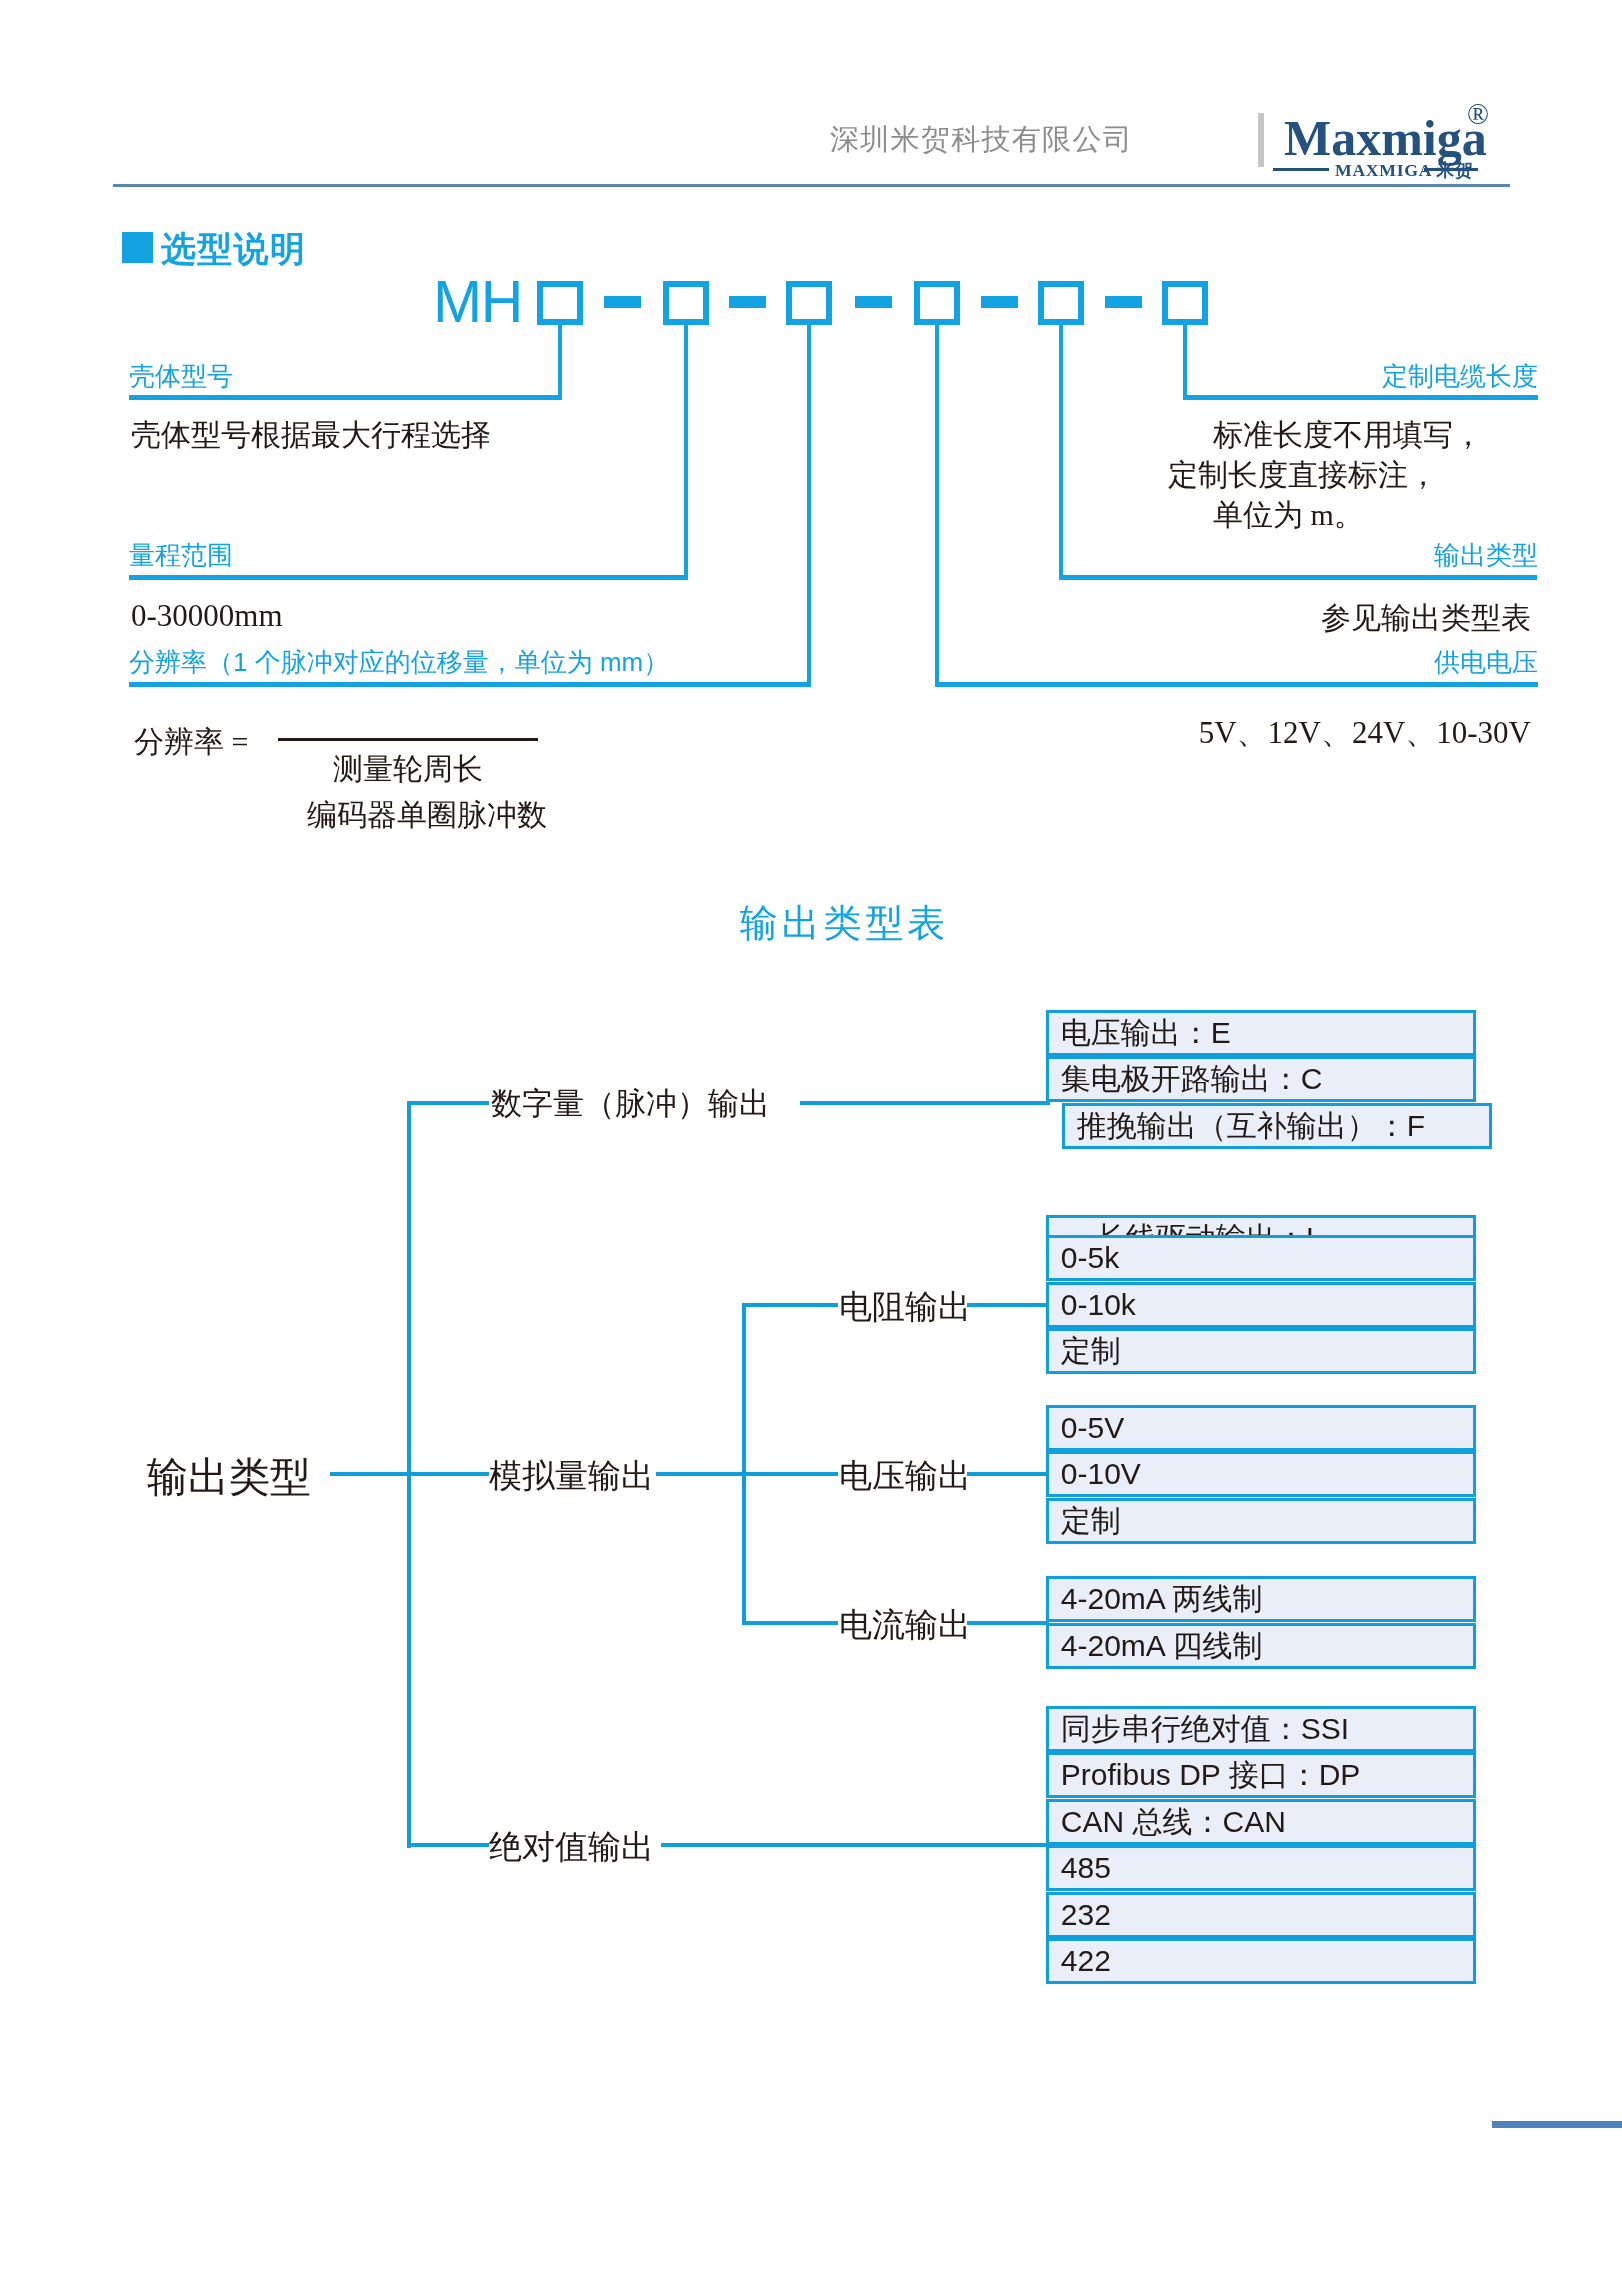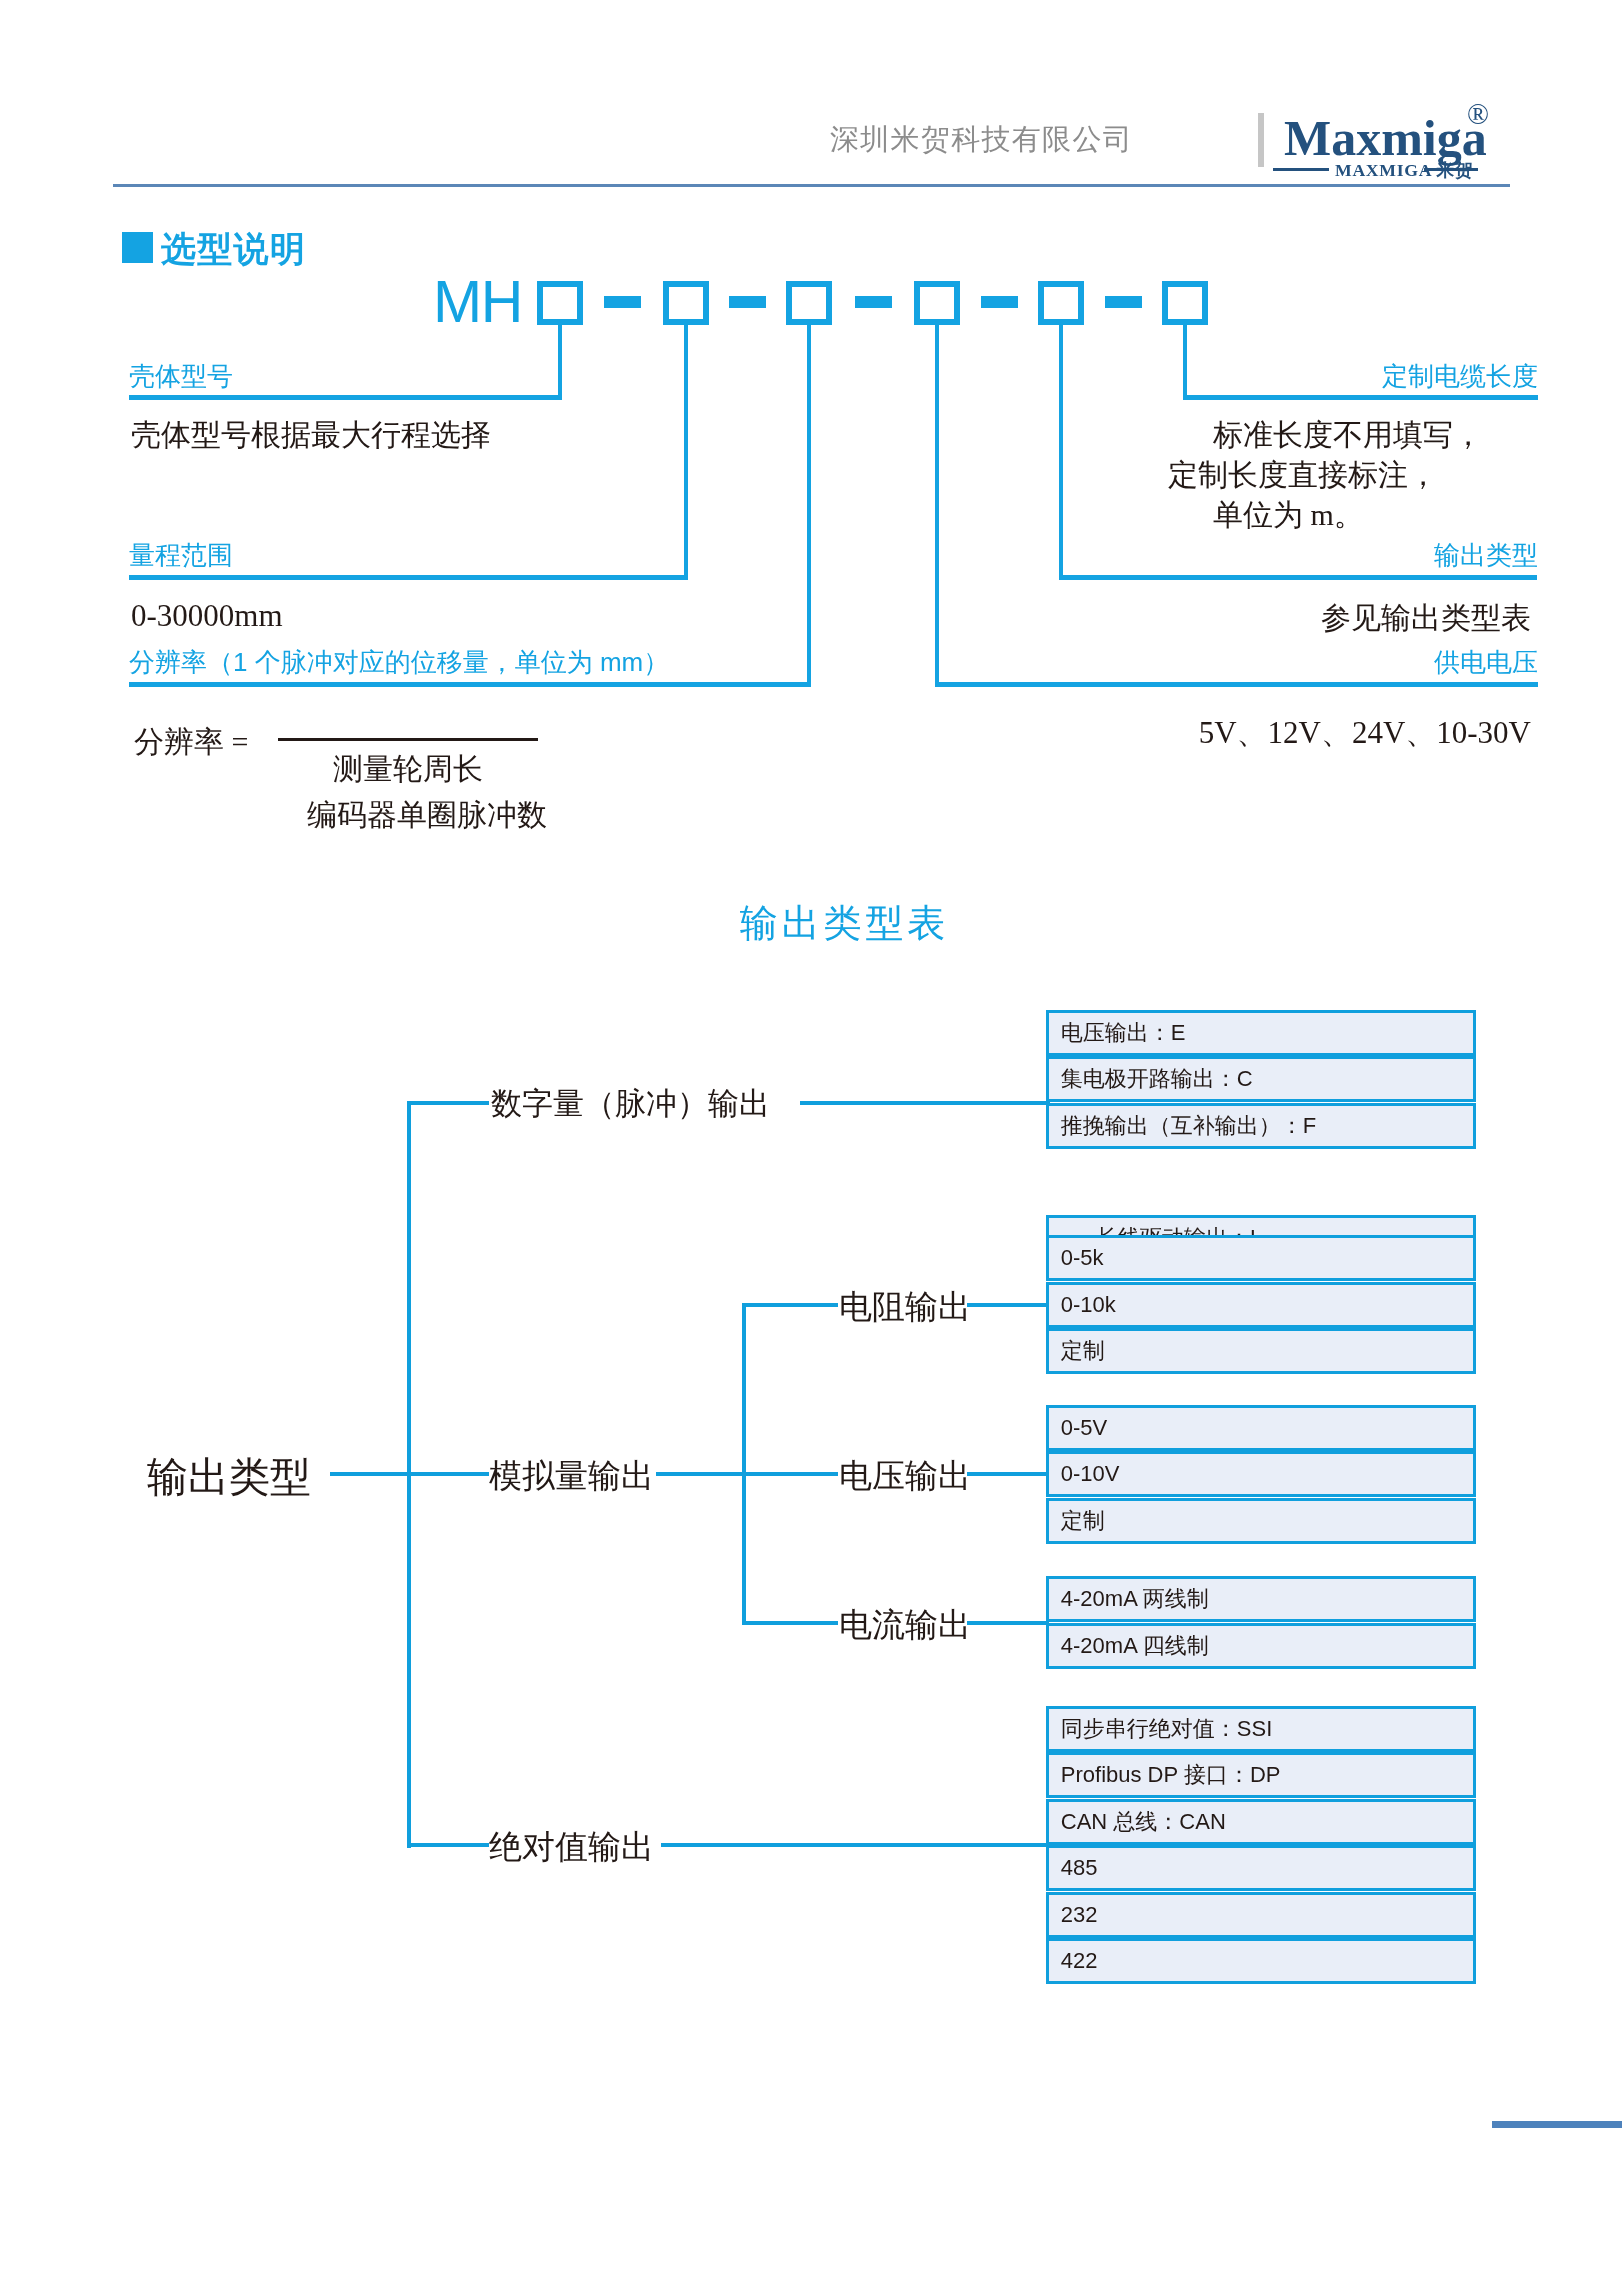--- a/index.html
+++ b/index.html
@@ -26,7 +26,7 @@
   .drop{position:absolute;background:var(--cyan);width:3.9px;}
   .trow{position:absolute;left:1046px;width:430px;height:46px;border:3.3px solid var(--line);
         box-sizing:border-box;background:var(--rowfill);display:flex;align-items:center;
-        padding-left:11.8px;font-size:22px;color:var(--ink);white-space:nowrap;}
+        padding-left:11.8px;font-size:30px;color:var(--ink);white-space:nowrap;}
   .node{position:absolute;color:var(--ink);font-size:33px;white-space:nowrap;}
   .frac{text-align:center;margin-top:48px;}
 </style>

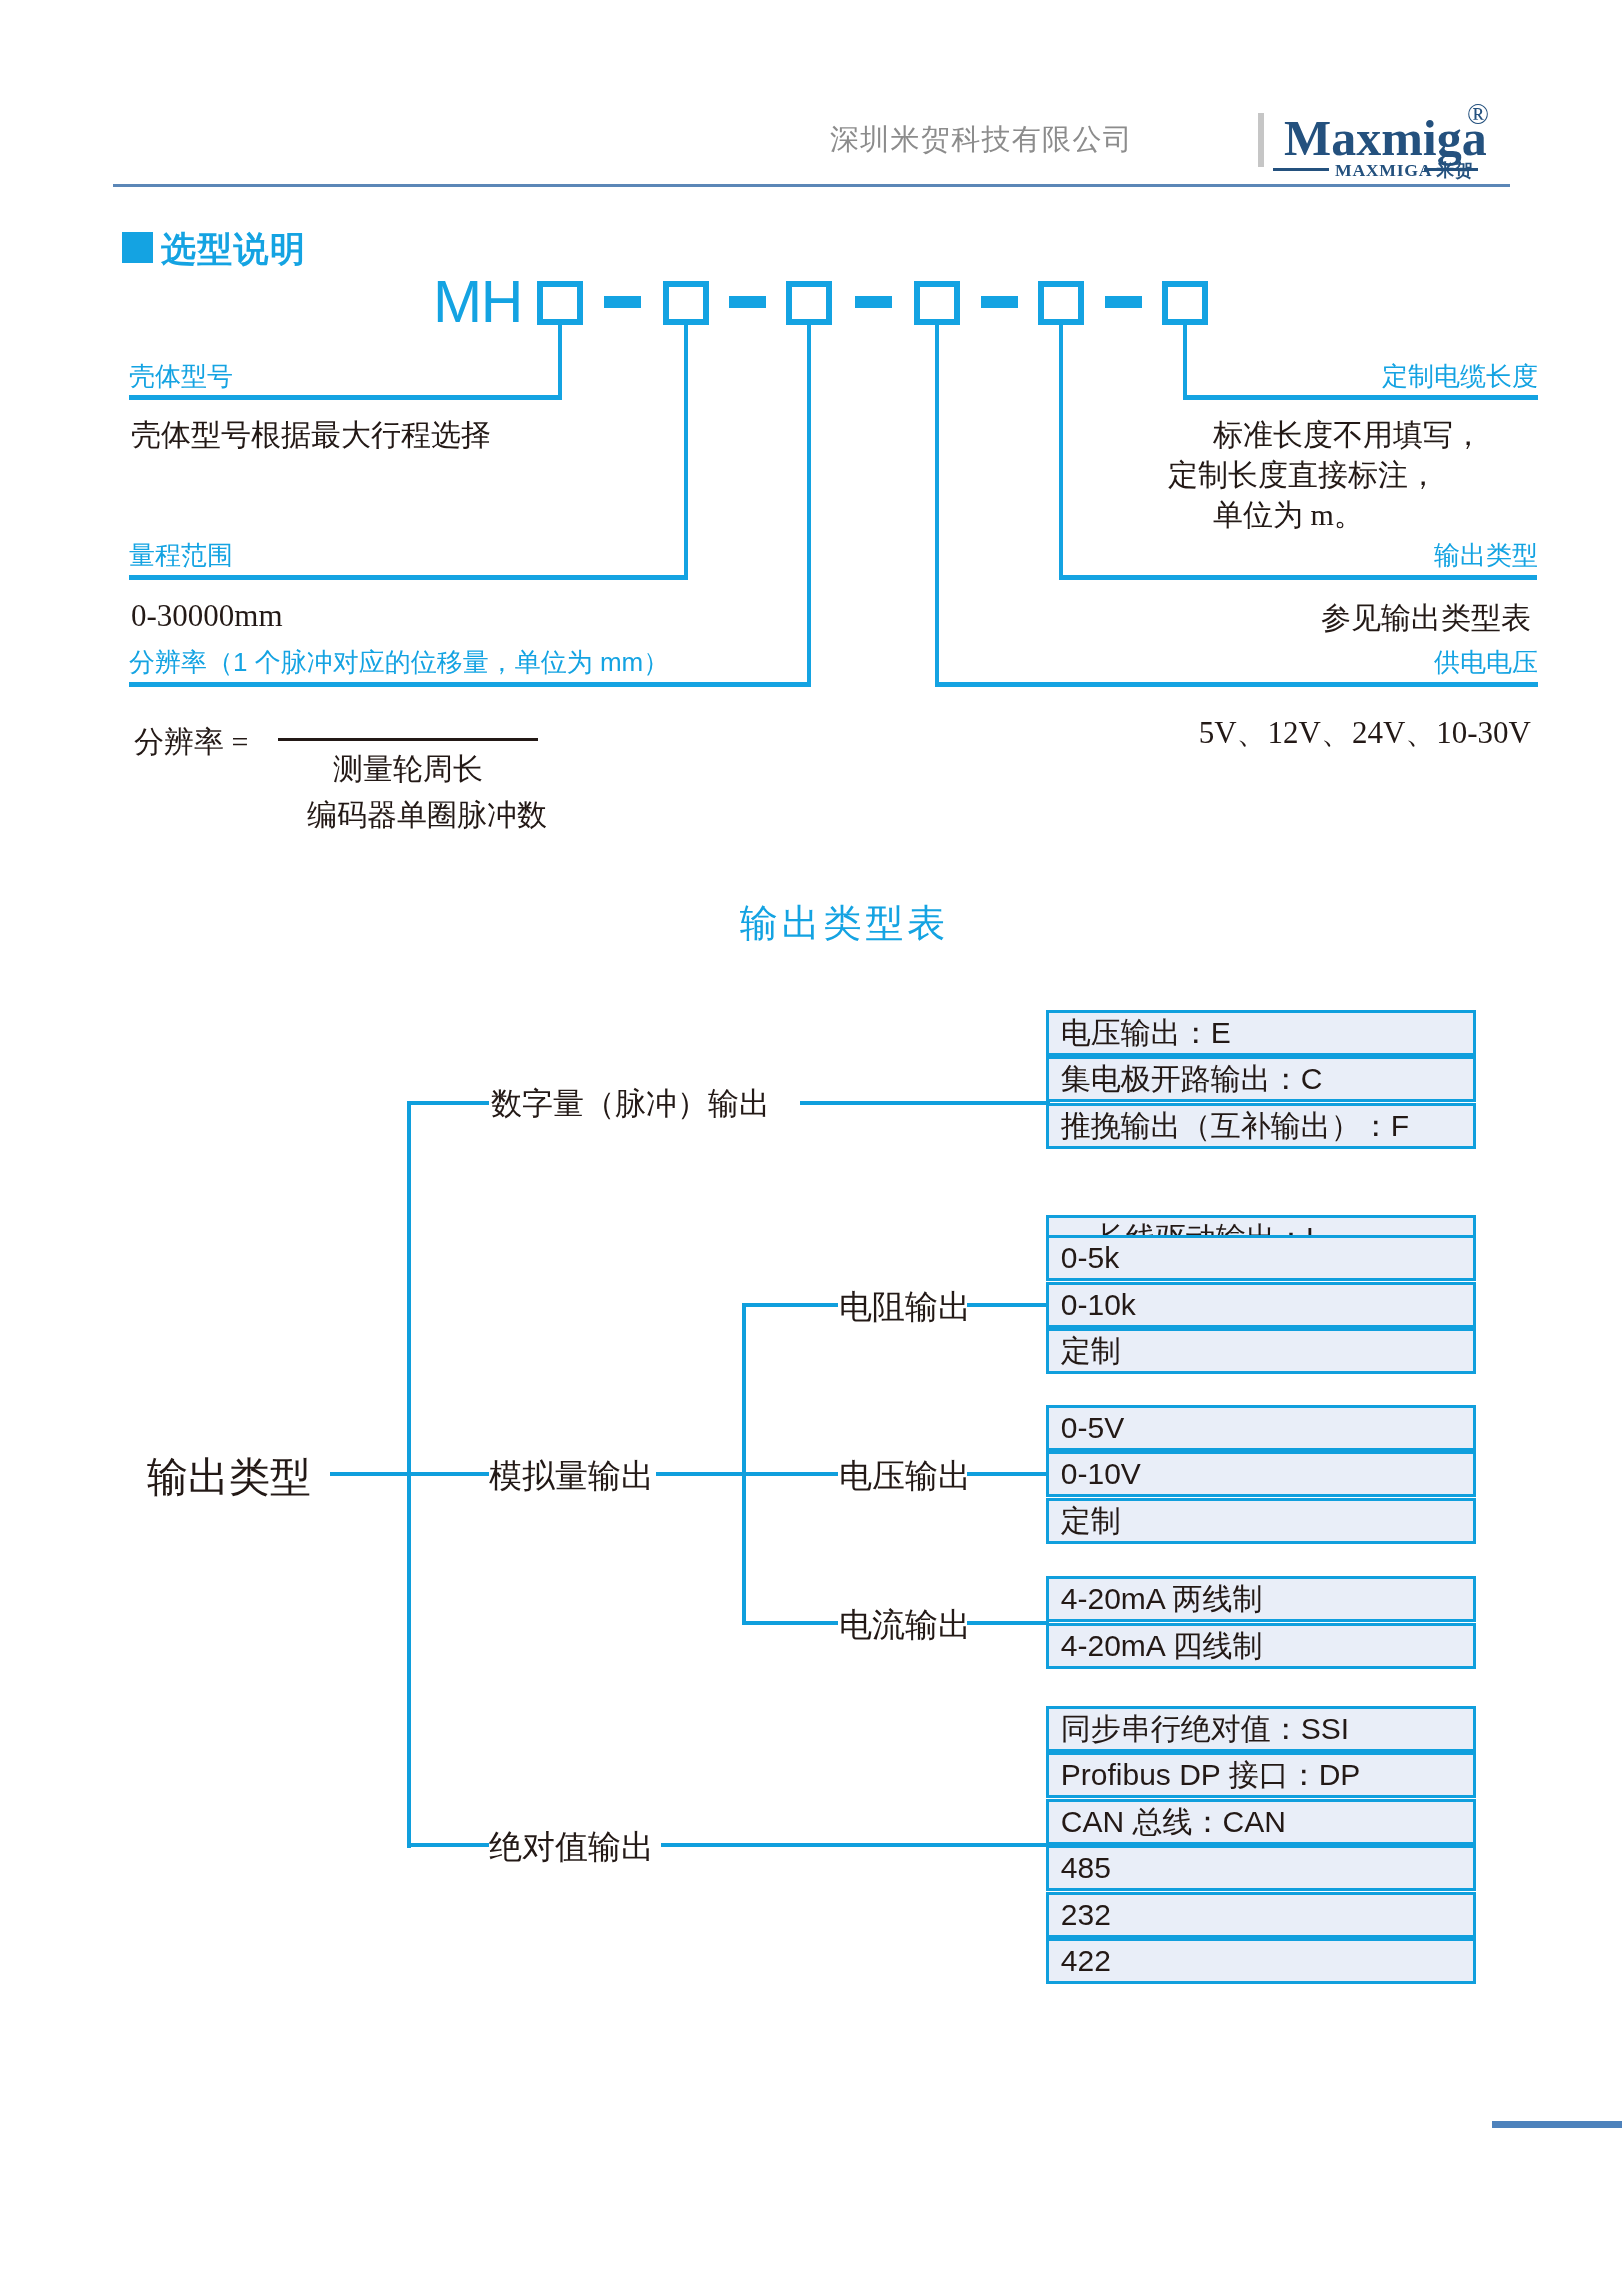--- a/index.html
+++ b/index.html
@@ -129,7 +129,7 @@
 
   <div class="trow" style="top:1010px;">电压输出：E</div>
   <div class="trow" style="top:1056px;">集电极开路输出：C</div>
-  <div class="trow" style="top:1103px;">推挽输出（互补输出）：F</div>
+  <div class="trow" style="top:1103px;margin-left:16px;">推挽输出（互补输出）：F</div>
   <div class="trow" style="top:1215px;padding-left:47px;">长线驱动输出：L</div>
 
   <div class="trow" style="top:1235px;">0-5k</div>

